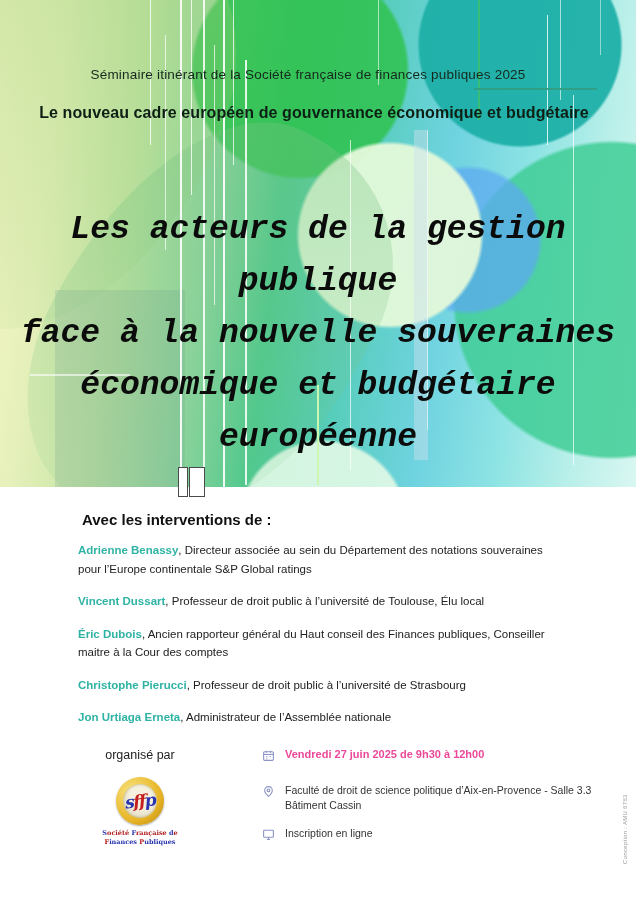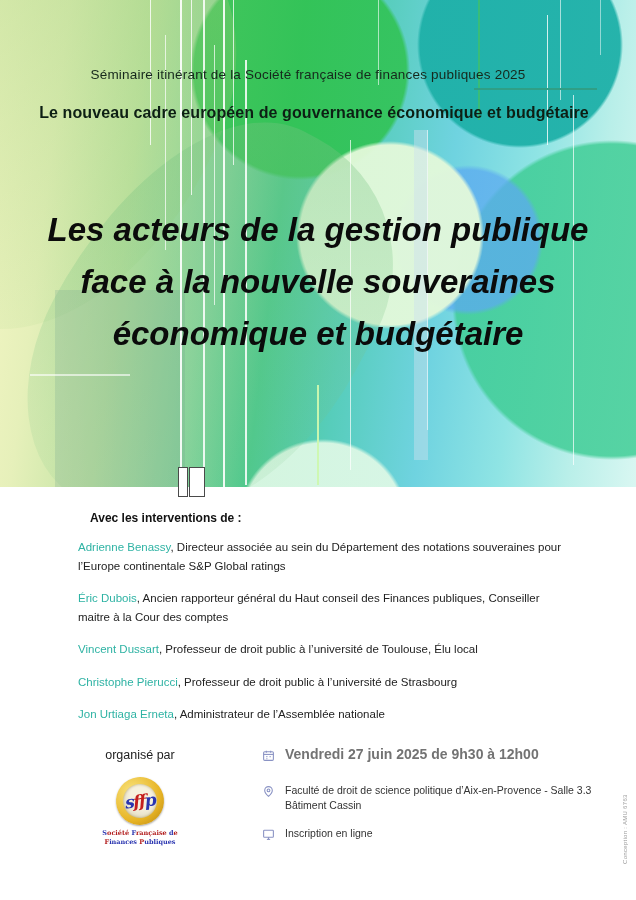--- a/index.html
+++ b/index.html
@@ -39,7 +39,7 @@
     font-size:16px;font-weight:bold;color:#0d1f14;letter-spacing:.1px;}
   .accent-rule{position:absolute;left:474px;top:88px;width:123px;height:2px;background:#2f9f86;}
   .main-title{position:absolute;left:0;right:0;top:204px;text-align:center;
-    font-family:Liberation Sans, sans-serif;font-style:italic;font-weight:bold;
+    font-family:Liberation Mono, monospace;font-style:italic;font-weight:bold;
     font-size:33px;line-height:52px;color:#0b0b0b;}
 
   

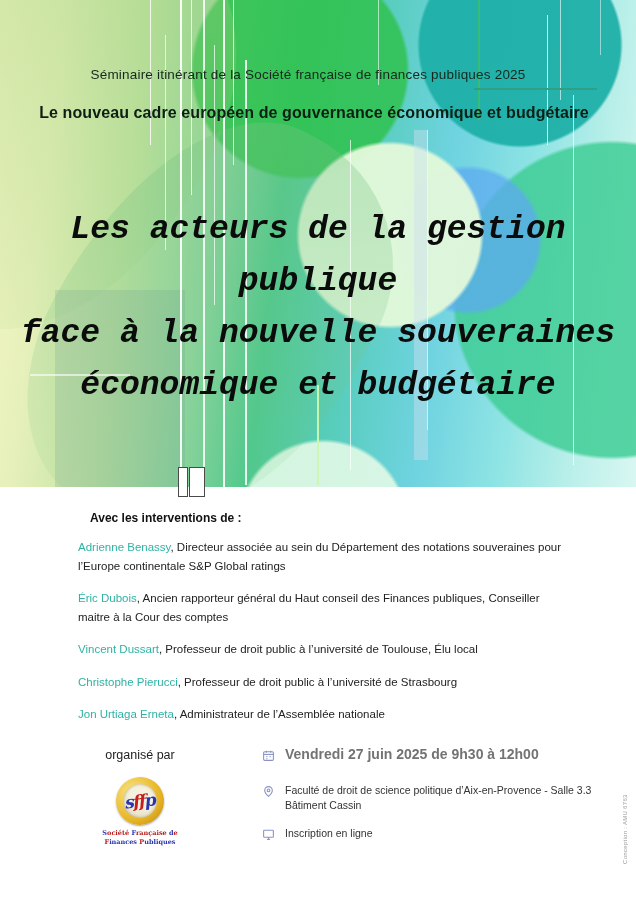--- a/index.html
+++ b/index.html
@@ -128,6 +128,7 @@
       <span>Les acteurs de la gestion publique</span><br>
       <span>face à la nouvelle souveraines</span><br>
       <span>économique et budgétaire</span><br>
+      <span>européenne</span>
     </div>
   </div>
 

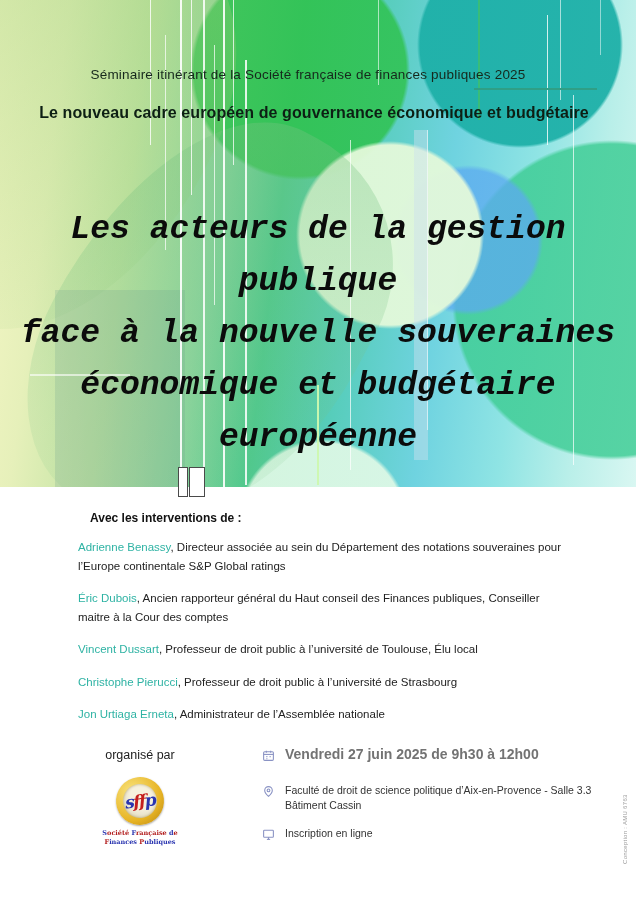--- a/index.html
+++ b/index.html
@@ -52,7 +52,7 @@
 
   
   .speakers{position:absolute;left:78px;top:511px;width:486px;}
-  .speakers .heading{font-size:12px;font-weight:bold;color:#111;margin:0 0 13px 12px;}
+  .speakers .heading{font-size:15px;font-weight:bold;color:#111;margin:0 0 13px 4px;}
   .speaker{font-size:11.5px;line-height:18.5px;margin:0 0 14px 0;color:#222;}
   .speaker .name{font-weight:normal;color:#2fb3a4;}
 

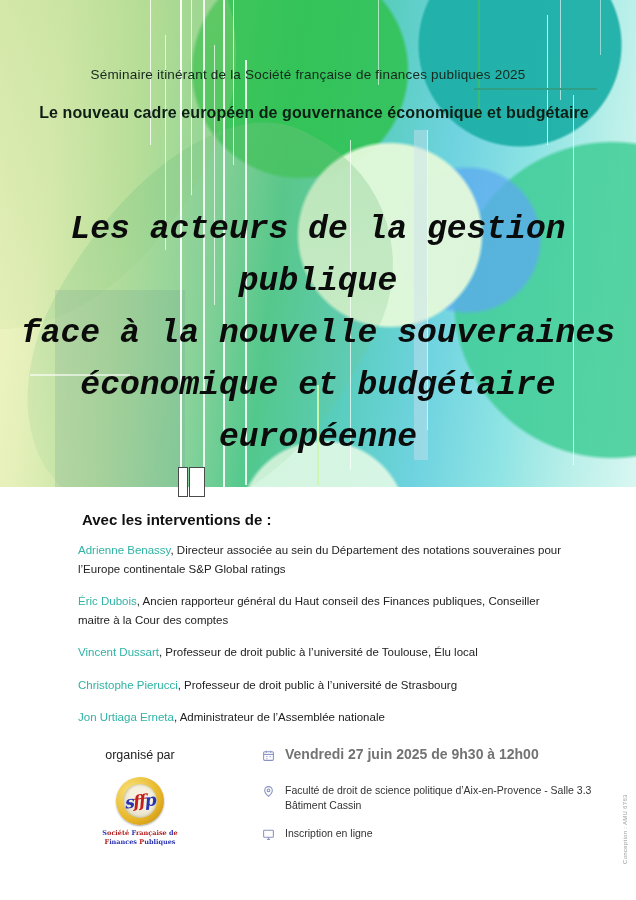--- a/index.html
+++ b/index.html
@@ -54,7 +54,7 @@
   .speakers{position:absolute;left:78px;top:511px;width:486px;}
   .speakers .heading{font-size:15px;font-weight:bold;color:#111;margin:0 0 13px 4px;}
   .speaker{font-size:11.5px;line-height:18.5px;margin:0 0 14px 0;color:#222;}
-  .speaker .name{font-weight:normal;color:#2fb3a4;}
+  .speaker .name{font-weight:bold;color:#2fb3a4;}
 
   
   .organized{position:absolute;left:85px;top:748px;width:110px;text-align:center;font-size:12.5px;color:#222;}

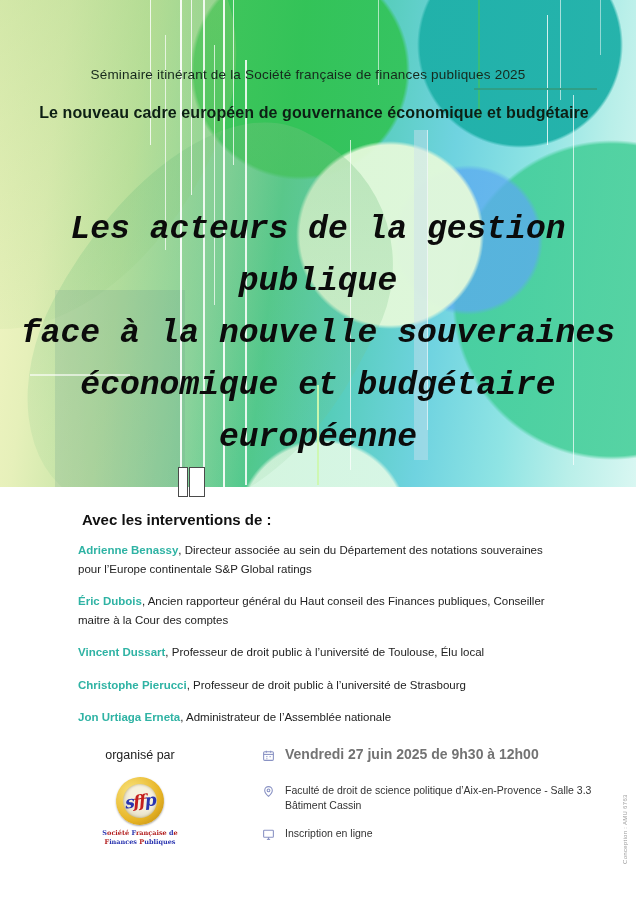--- a/index.html
+++ b/index.html
@@ -138,8 +138,8 @@
   <div class="speakers">
     <p class="heading">Avec les interventions de :</p>
     <p class="speaker"><span class="name">Adrienne Benassy</span><span>, Directeur associée au sein du Département des notations souveraines pour l’Europe continentale S&amp;P Global ratings</span></p>
+    <p class="speaker"><span class="name">Vincent Dussart</span><span>, Professeur de droit public à l’université de Toulouse, Élu local</span></p>
     <p class="speaker"><span class="name">Éric Dubois</span><span>, Ancien rapporteur général du Haut conseil des Finances publiques, Conseiller maitre à la Cour des comptes</span></p>
-    <p class="speaker"><span class="name">Vincent Dussart</span><span>, Professeur de droit public à l’université de Toulouse, Élu local</span></p>
     <p class="speaker"><span class="name">Christophe Pierucci</span><span>, Professeur de droit public à l’université de Strasbourg</span></p>
     <p class="speaker"><span class="name">Jon Urtiaga Erneta</span><span>, Administrateur de l’Assemblée nationale</span></p>
   </div>

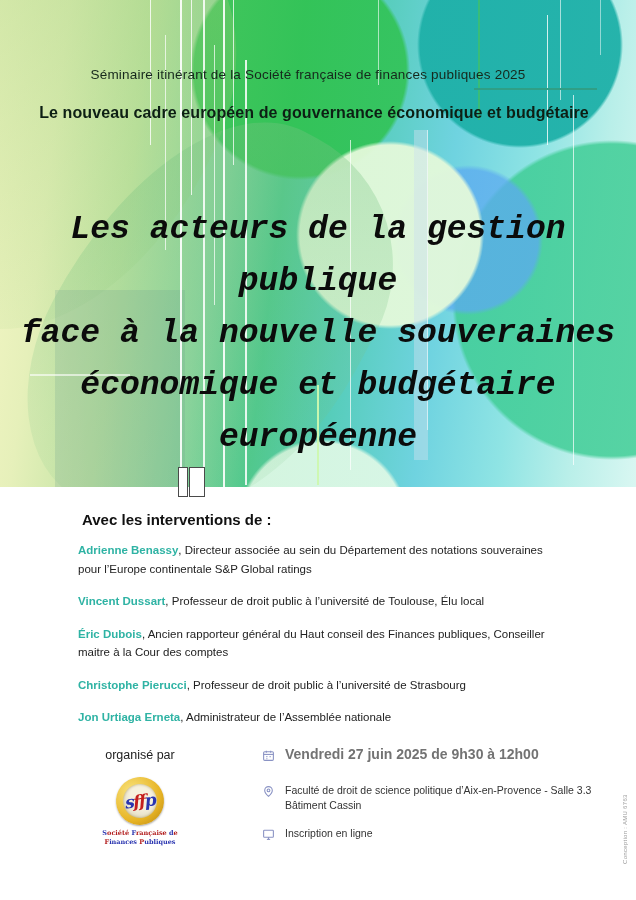--- a/index.html
+++ b/index.html
@@ -80,7 +80,7 @@
   .info-row{display:flex;margin-bottom:13px;}
   .info-icon{width:23px;flex:0 0 23px;padding-top:1px;color:#8a93c4;}
   .info-text{font-size:10.5px;line-height:15px;color:#333;}
-  .info-row.date .info-text{font-size:14px;font-weight:bold;color:#737373;line-height:15px;}
+  .info-row.date .info-text{font-size:11px;font-weight:bold;color:#ec4899;line-height:15px;}
   .info-row.date{margin-bottom:17px;}
   .url{color:#333;text-decoration:none;}
 

